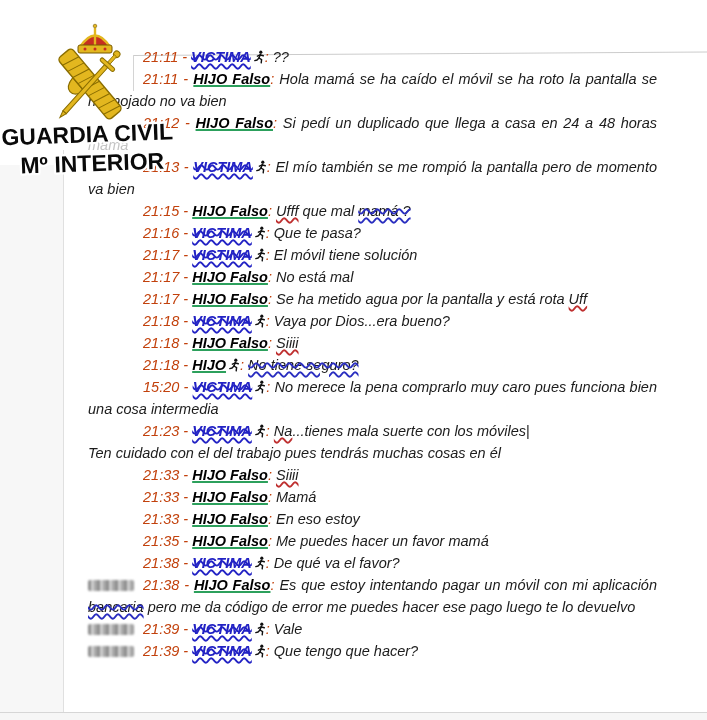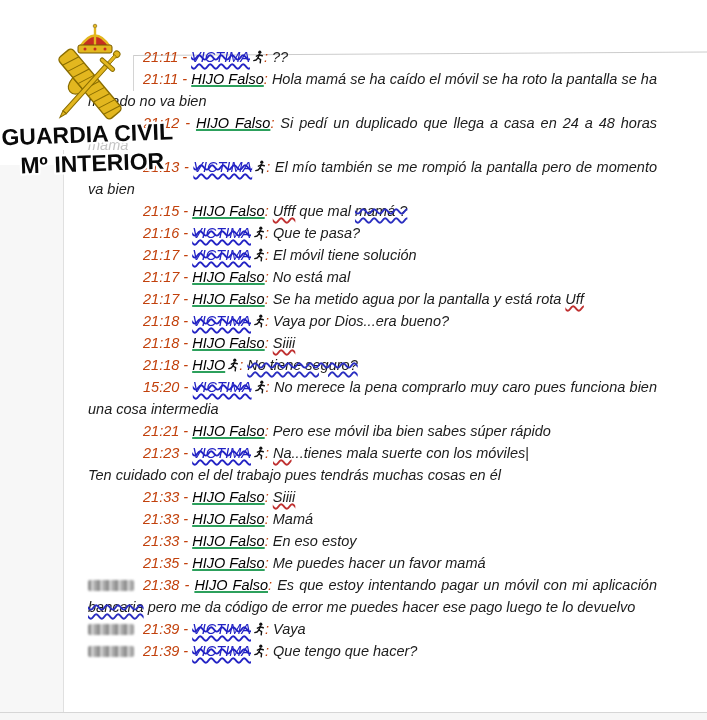--- a/index.html
+++ b/index.html
@@ -28,7 +28,7 @@
   .msg { text-align:justify; text-indent:55px; }
   .msg.blurred { text-indent:0; }
   .time, .colon { color:#c2410c; }
-  .sender { font-weight:normal; white-space:nowrap; }
+  .sender { font-weight:bold; white-space:nowrap; }
   .sender.victima {
     color:#2222c4;
     text-decoration-line:underline line-through;

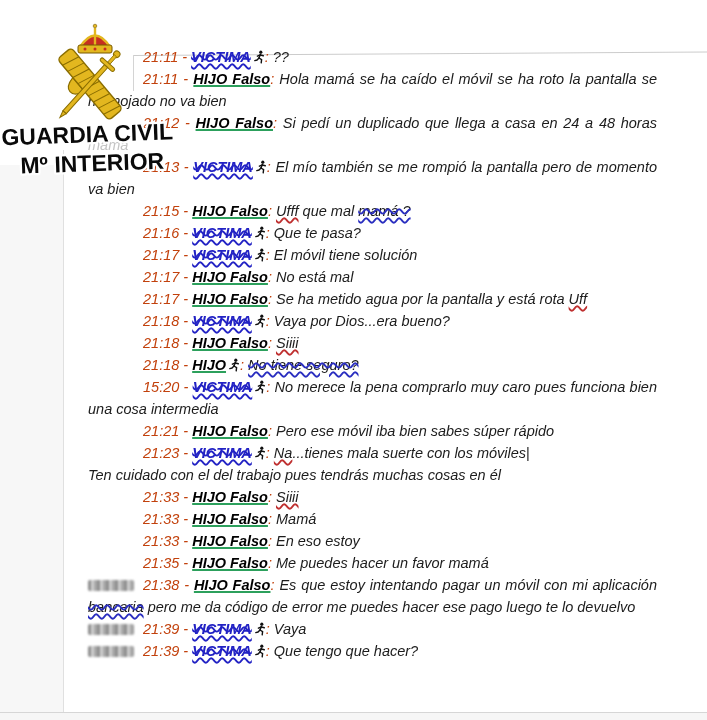--- a/index.html
+++ b/index.html
@@ -152,7 +152,6 @@
               <path d="M5 8 L3 10 L0.8 10.6"></path>
             </g>
           </svg></span><span class="colon">: </span><span class="seg-plain">No merece la pena comprarlo muy caro pues funciona bien una cosa intermedia</span></div>
-      <div class="msg"><span class="time">21:21 - </span><span class="sender hijo"><span>HIJO Falso</span></span><span class="colon">: </span><span class="seg-plain">Pero ese móvil iba bien sabes súper rápido</span></div>
       <div class="msg"><span class="time">21:23 - </span><span class="sender victima"><span>VICTIMA</span><svg width="11" height="14" viewBox="0 0 11 14">
             <g stroke="#111" stroke-width="1.4" fill="none" stroke-linecap="round">
               <circle cx="6.8" cy="2.2" r="1.6" fill="#111" stroke="none"></circle>

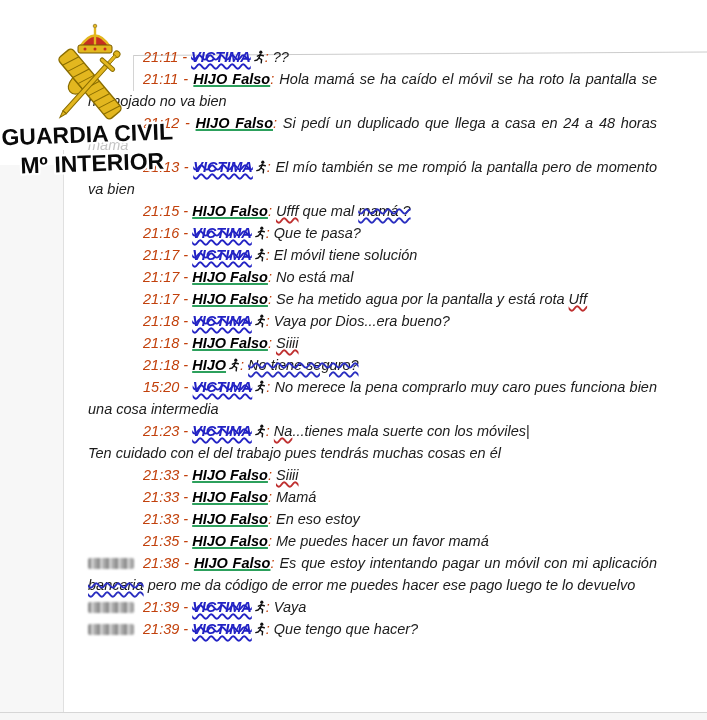--- a/index.html
+++ b/index.html
@@ -166,6 +166,16 @@
       <div class="msg"><span class="time">21:33 - </span><span class="sender hijo"><span>HIJO Falso</span></span><span class="colon">: </span><span class="seg-plain">Mamá</span></div>
       <div class="msg"><span class="time">21:33 - </span><span class="sender hijo"><span>HIJO Falso</span></span><span class="colon">: </span><span class="seg-plain">En eso estoy</span></div>
       <div class="msg"><span class="time">21:35 - </span><span class="sender hijo"><span>HIJO Falso</span></span><span class="colon">: </span><span class="seg-plain">Me puedes hacer un favor mamá</span></div>
+      <div class="msg"><span class="time">21:38 - </span><span class="sender victima"><span>VICTIMA</span><svg width="11" height="14" viewBox="0 0 11 14">
+            <g stroke="#111" stroke-width="1.4" fill="none" stroke-linecap="round">
+              <circle cx="6.8" cy="2.2" r="1.6" fill="#111" stroke="none"></circle>
+              <path d="M6.5 4.2 L5 8"></path>
+              <path d="M6.3 5 L9.3 5.8"></path>
+              <path d="M6.3 5 L3.4 6.2"></path>
+              <path d="M5 8 L7.6 9.6 L7.2 12.8"></path>
+              <path d="M5 8 L3 10 L0.8 10.6"></path>
+            </g>
+          </svg></span><span class="colon">: </span><span class="seg-plain">De qué va el favor?</span></div>
       <div class="msg blurred"><span class="blurdate"></span><span class="time">21:38 - </span><span class="sender hijo"><span>HIJO Falso</span></span><span class="colon">: </span><span class="seg-plain">Es que estoy intentando pagar un móvil con mi aplicación </span><span class="seg-blue-scribble">bancaria</span><span class="seg-plain"> pero me da código de error me puedes hacer ese pago luego te lo devuelvo</span></div>
       <div class="msg blurred"><span class="blurdate"></span><span class="time">21:39 - </span><span class="sender victima"><span>VICTIMA</span><svg width="11" height="14" viewBox="0 0 11 14">
             <g stroke="#111" stroke-width="1.4" fill="none" stroke-linecap="round">

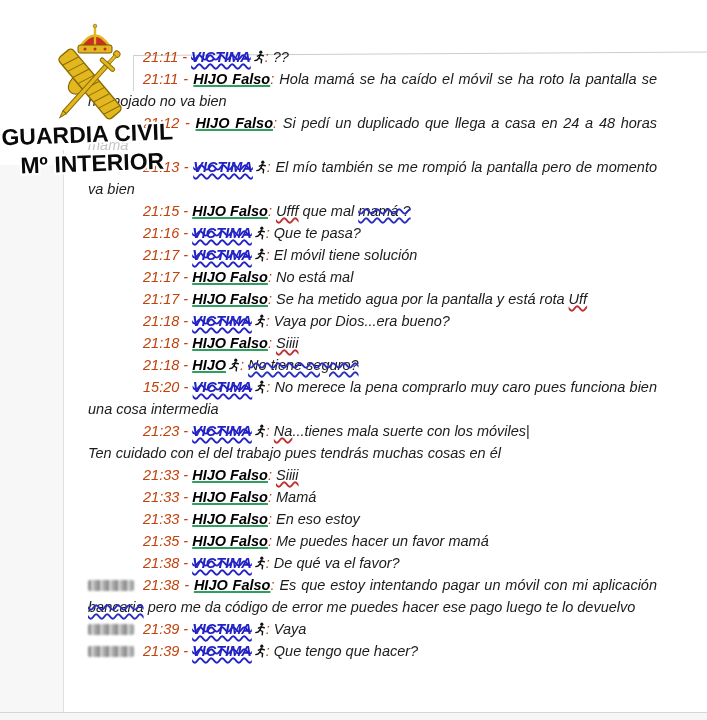--- a/index.html
+++ b/index.html
@@ -186,7 +186,7 @@
               <path d="M5 8 L7.6 9.6 L7.2 12.8"></path>
               <path d="M5 8 L3 10 L0.8 10.6"></path>
             </g>
-          </svg></span><span class="colon">: </span><span class="seg-plain">Vaya</span></div>
+          </svg></span><span class="colon">: </span><span class="seg-plain">Vale</span></div>
       <div class="msg blurred"><span class="blurdate"></span><span class="time">21:39 - </span><span class="sender victima"><span>VICTIMA</span><svg width="11" height="14" viewBox="0 0 11 14">
             <g stroke="#111" stroke-width="1.4" fill="none" stroke-linecap="round">
               <circle cx="6.8" cy="2.2" r="1.6" fill="#111" stroke="none"></circle>

